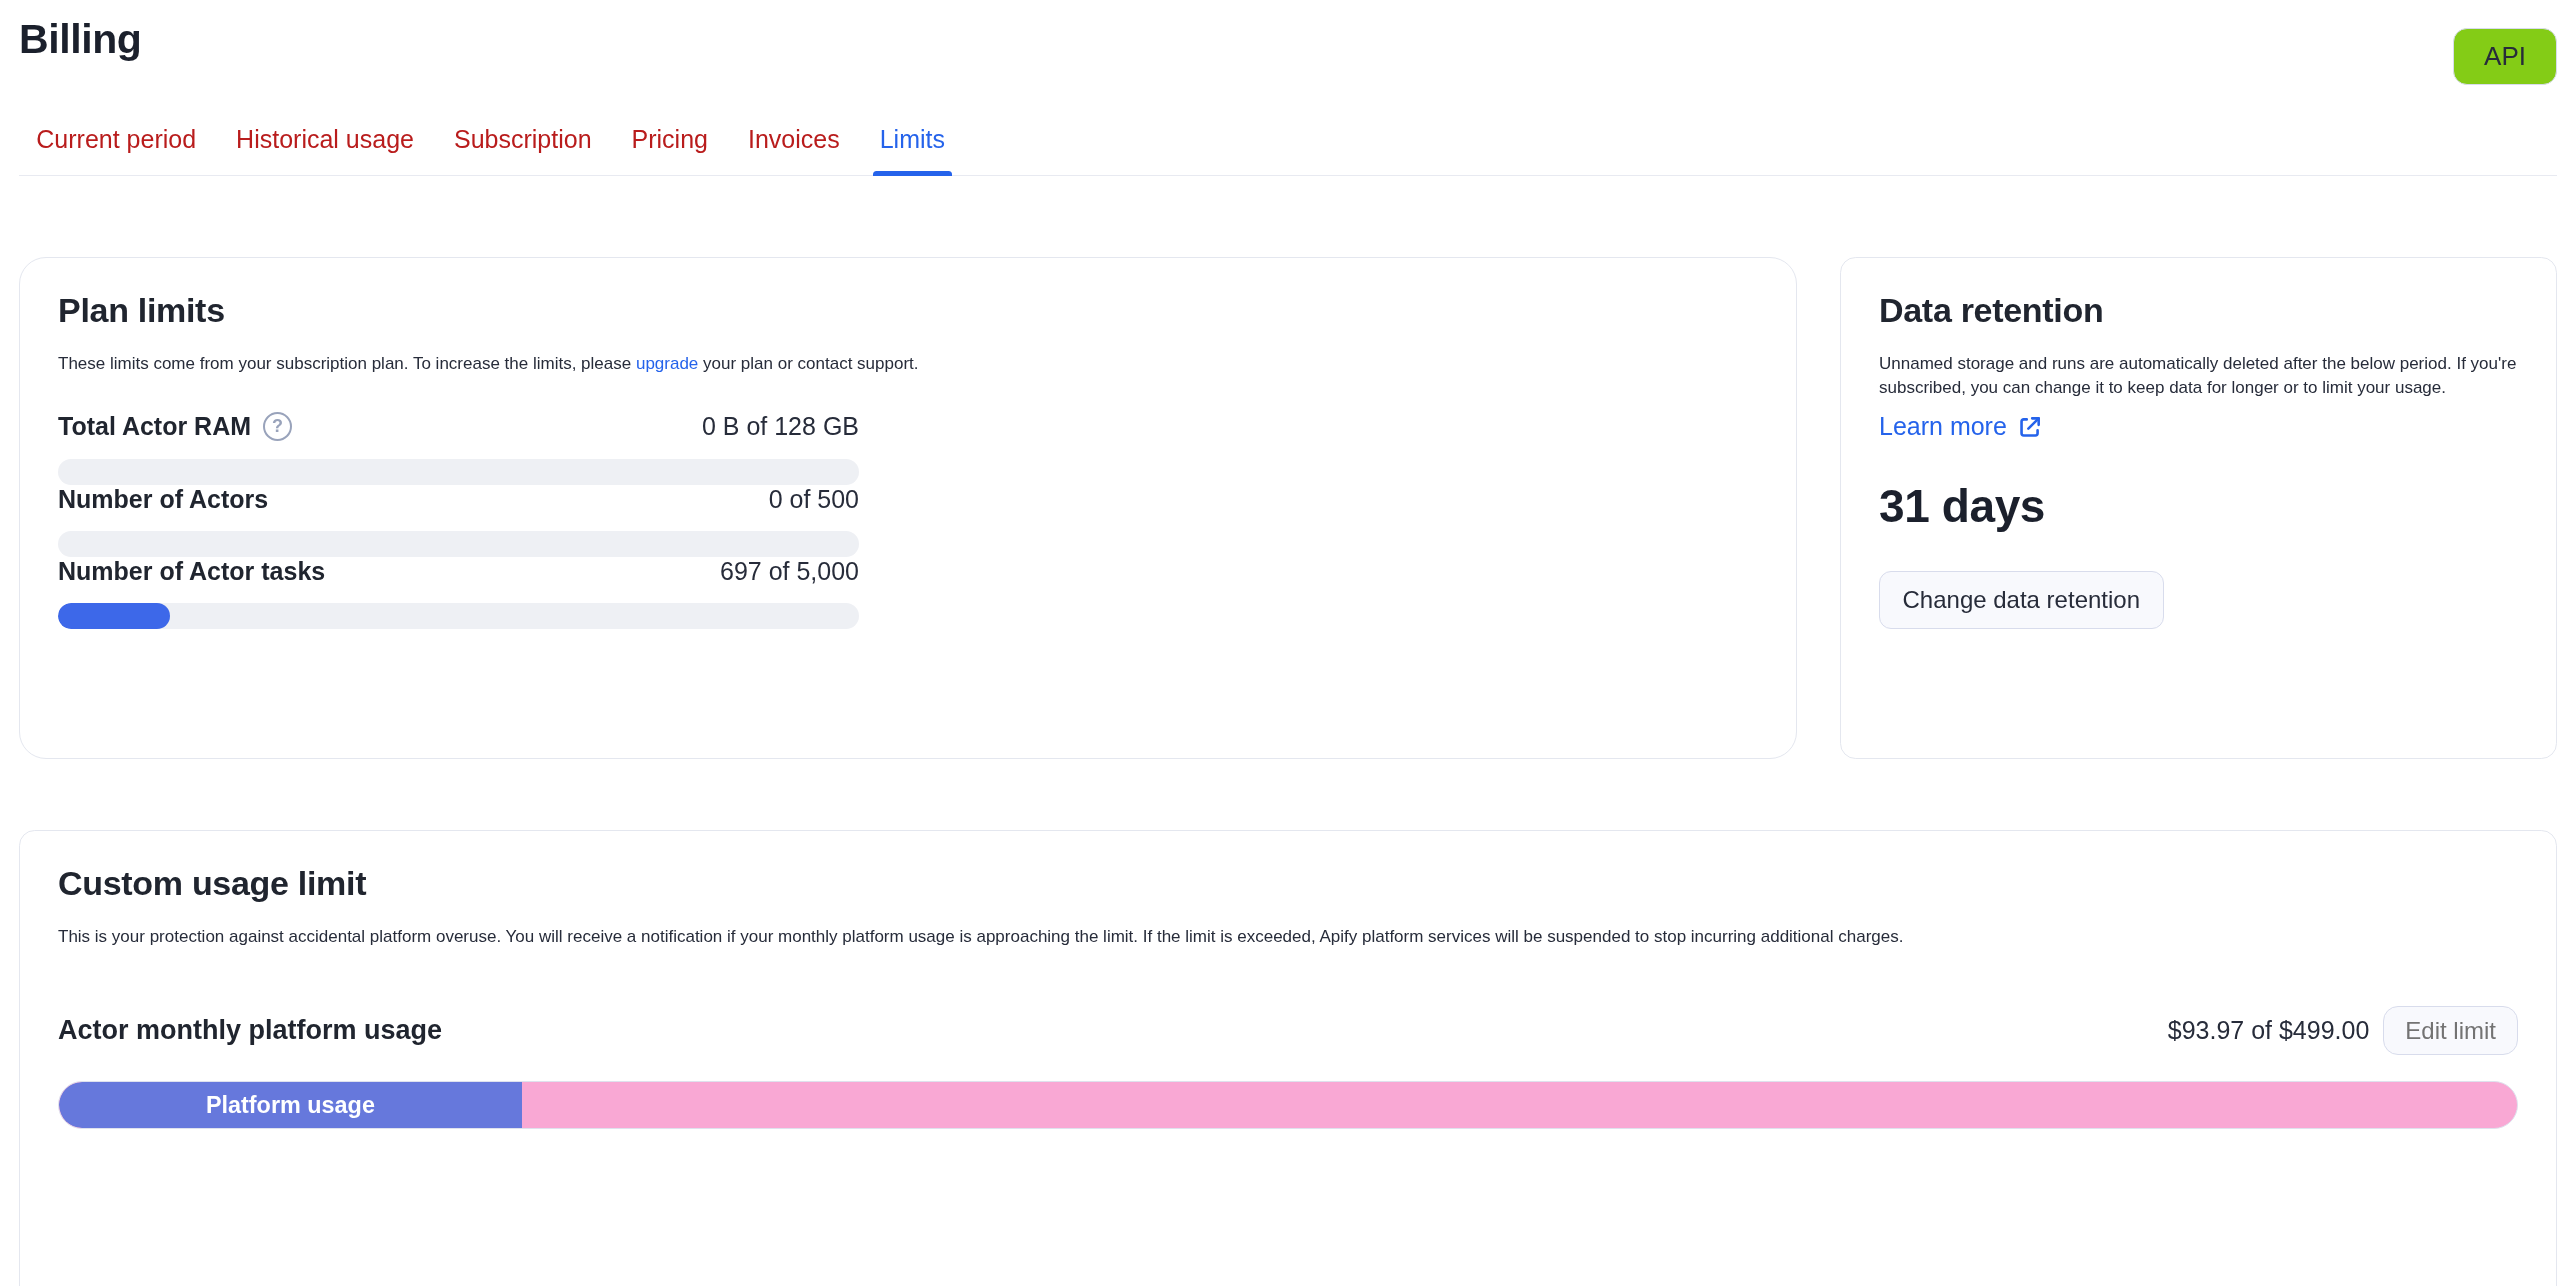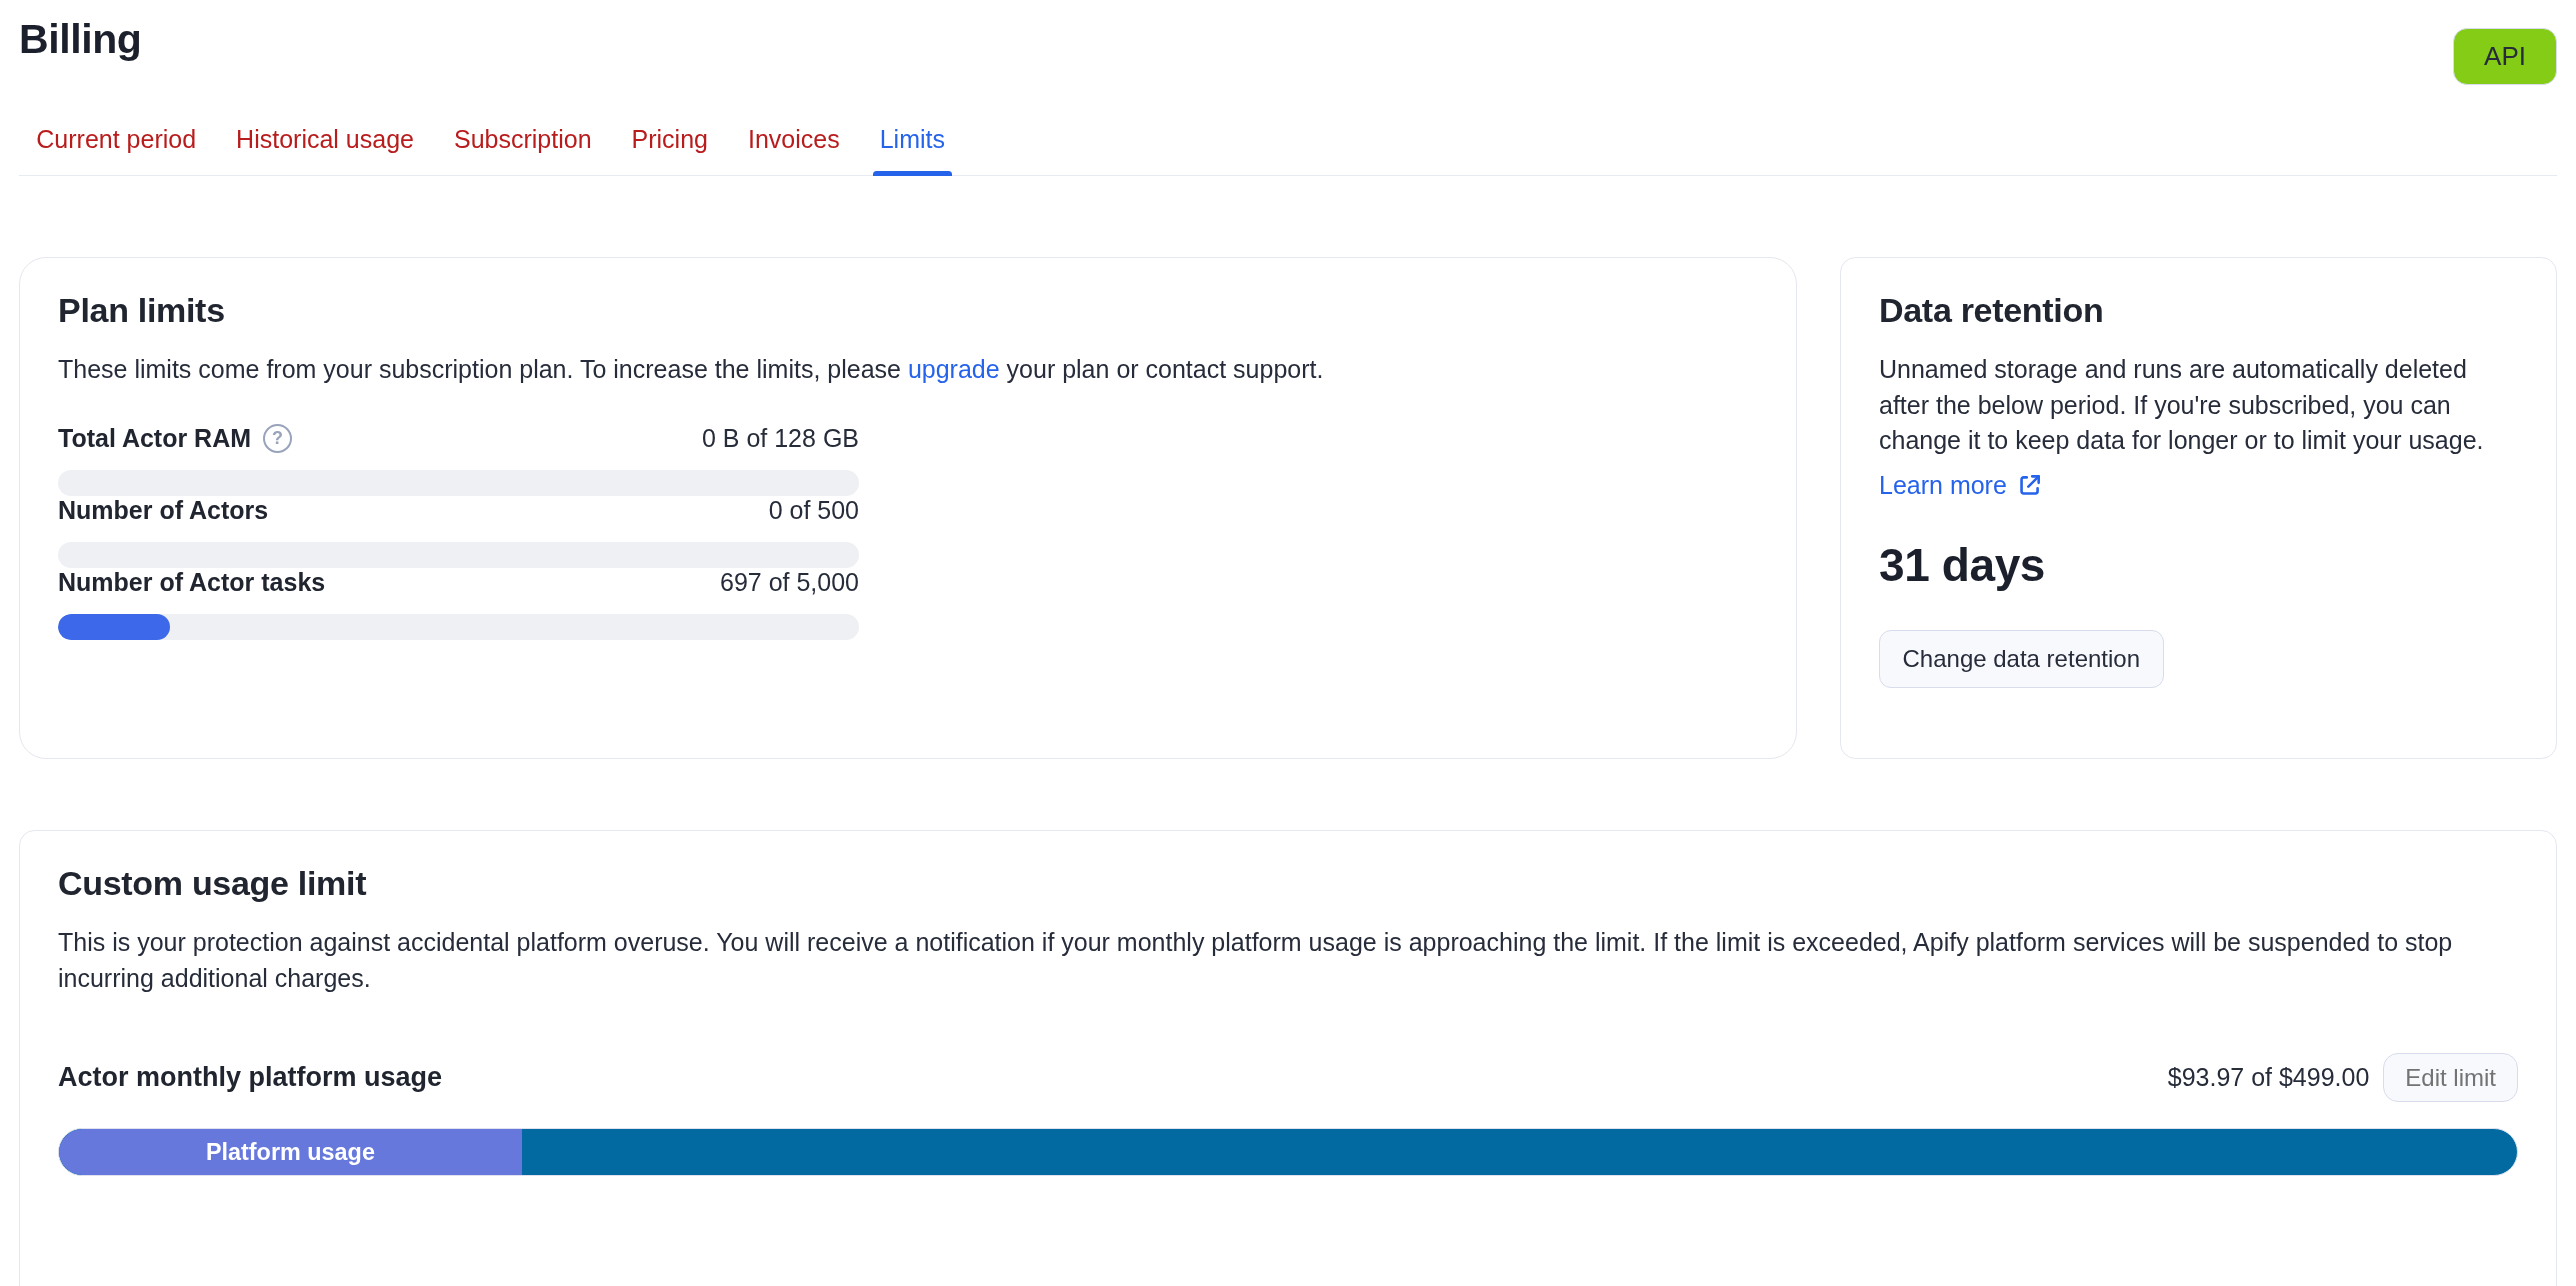--- a/index.html
+++ b/index.html
@@ -39,7 +39,7 @@
   .card-retention { flex: 1; height: 502px; }
   .card-custom { margin-top: 71px; height: 553px; }
   .card-title { font-size: 34px; font-weight: 700; color: #20252f; margin: 0; letter-spacing: -0.3px; }
-  .card-desc { font-size: 25px; line-height: 1.42; margin: 22.5px 0 0 0; color: #272c3a; }
+  .card-desc { font-size: 17px; line-height: 1.42; margin: 22.5px 0 0 0; color: #272c3a; }
 
   .link { color: #2563eb; cursor: pointer; text-decoration: none; }
 

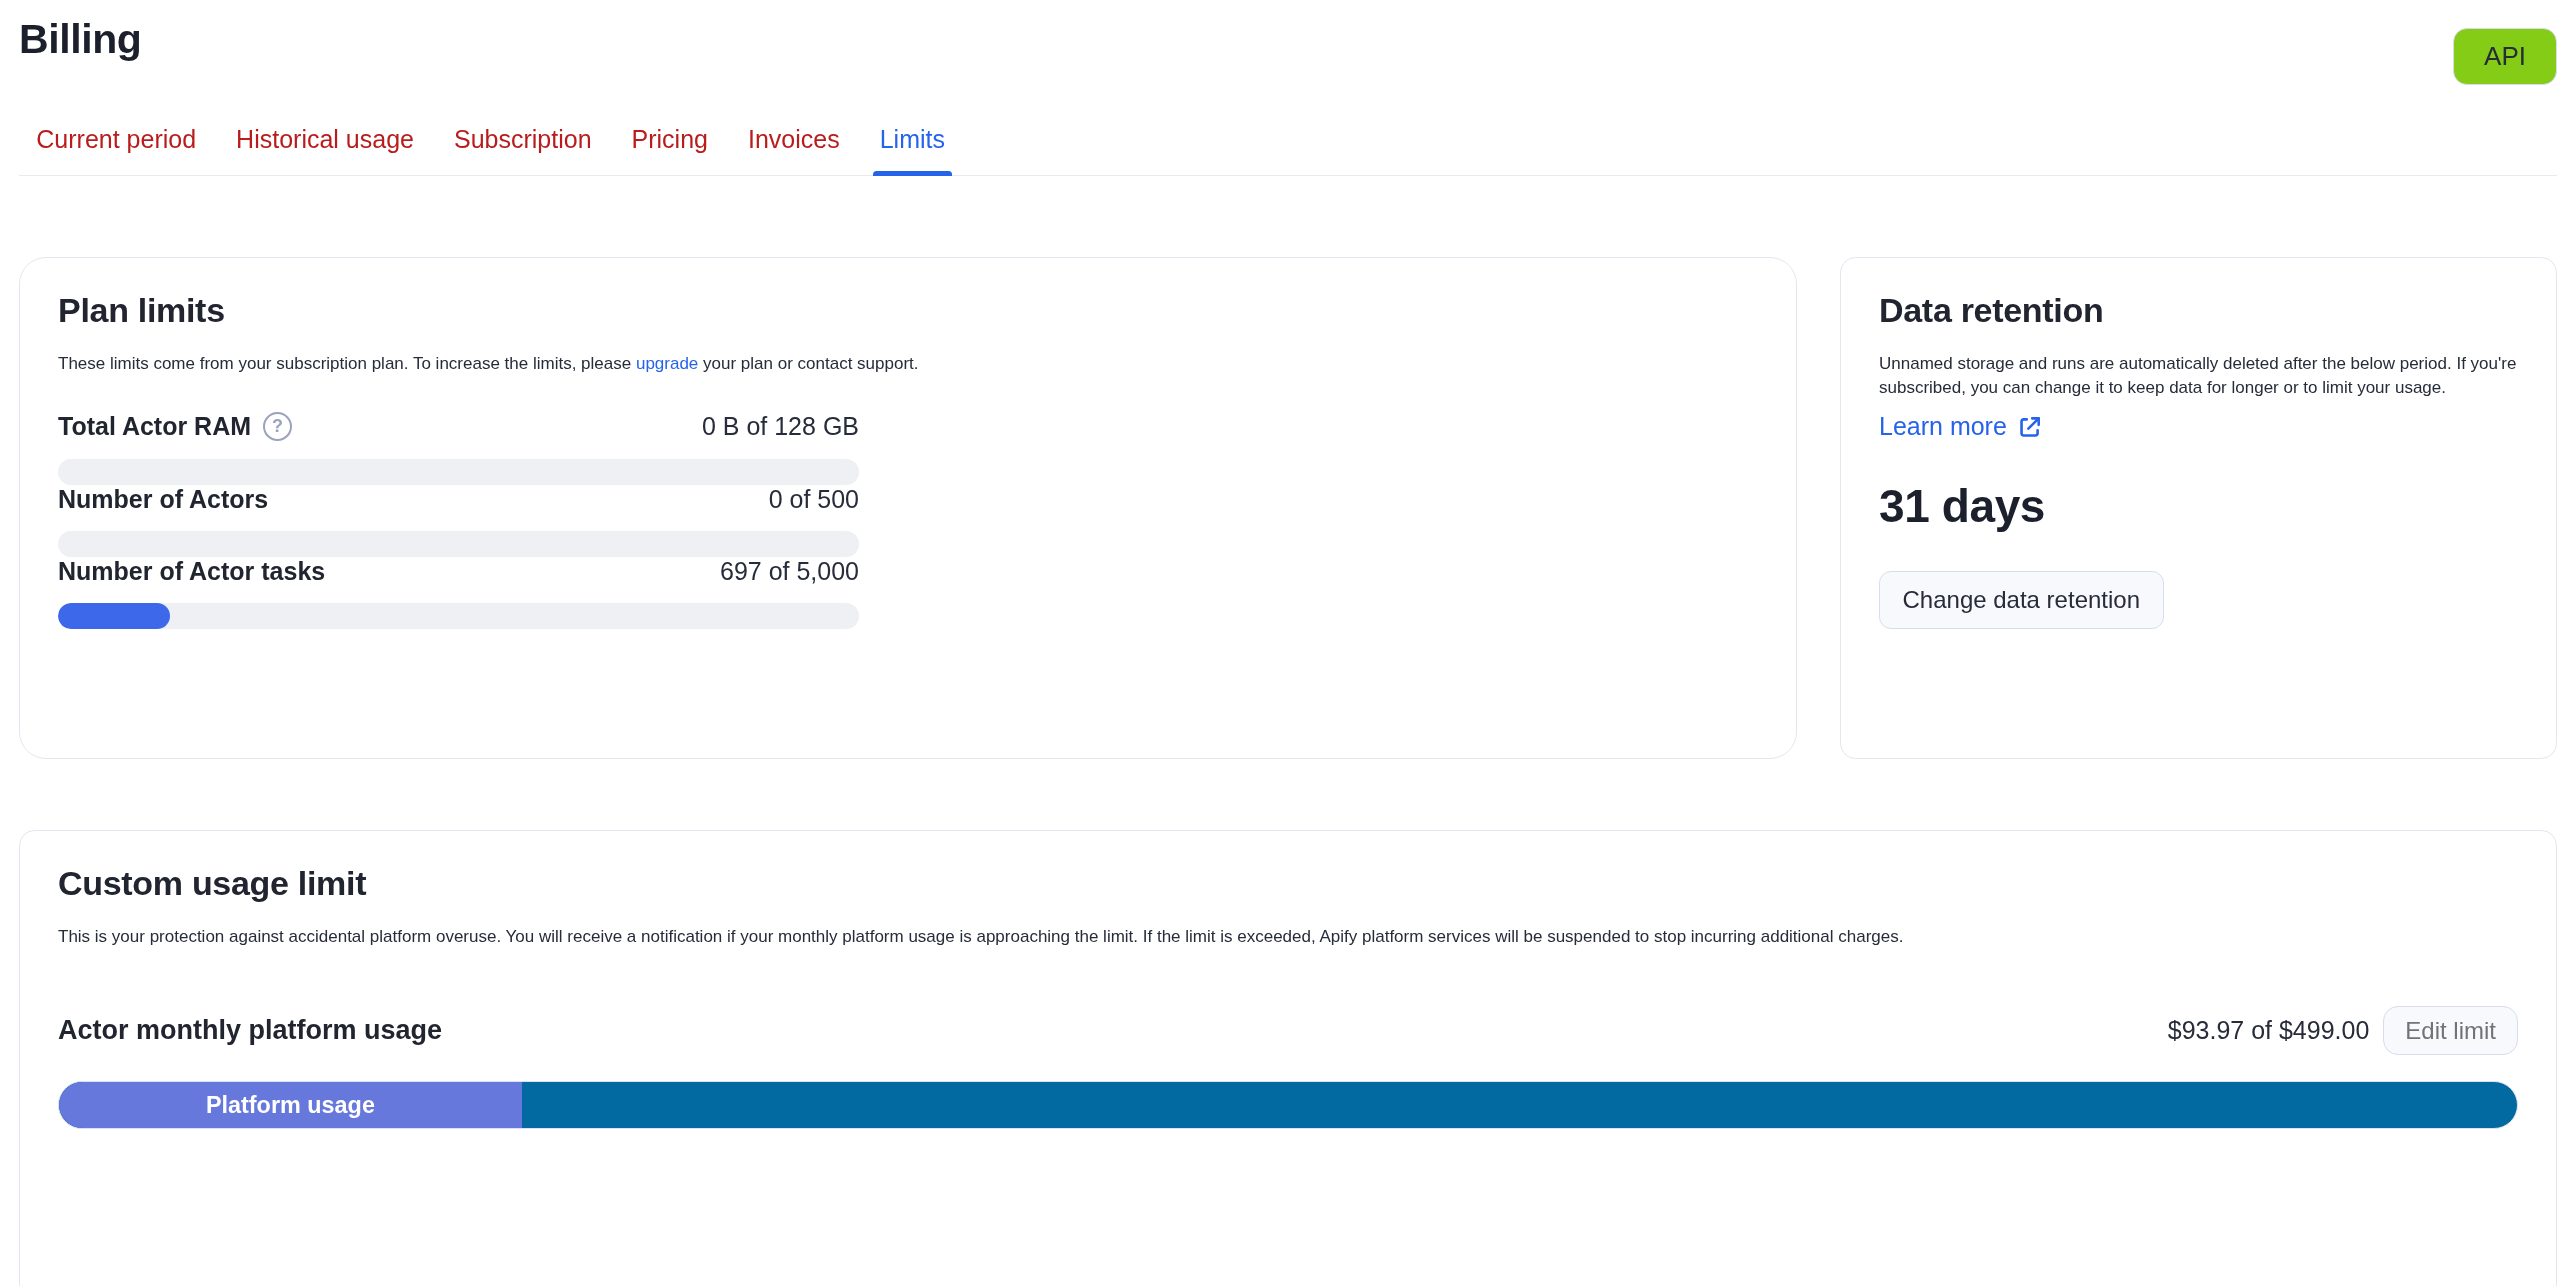--- a/index.html
+++ b/index.html
@@ -77,7 +77,7 @@
     padding: 9.5px 21px; cursor: pointer; font-family: inherit;
   }
   .big-track {
-    margin-top: 26px; height: 48px; background: #0369a1;
+    margin-top: 26px; height: 48px; background: #f9a8d4;
     border: 1.7px solid #dfe2ee; border-radius: 24px; overflow: hidden;
   }
   .big-fill {

